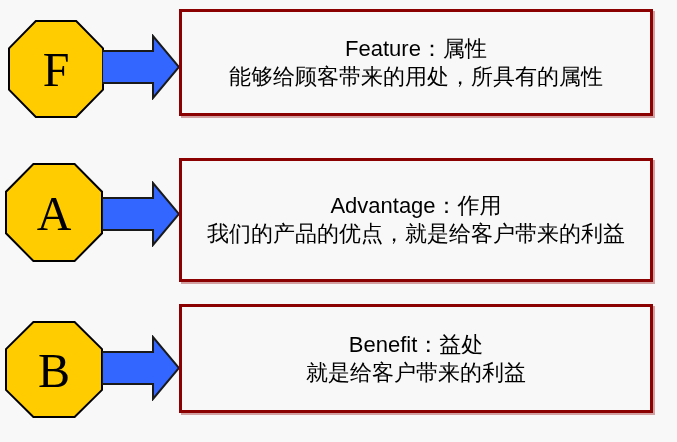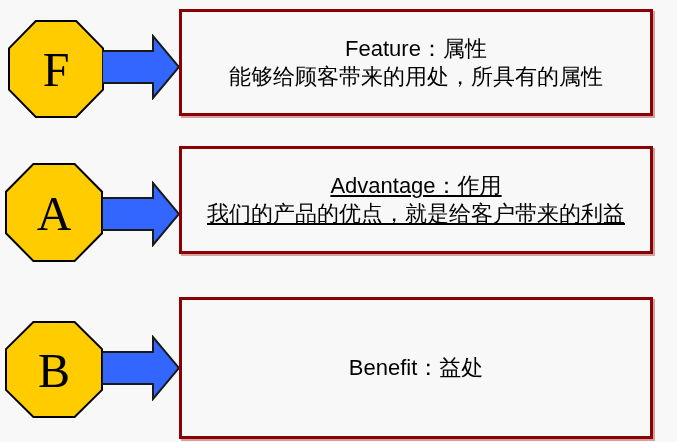--- a/index.html
+++ b/index.html
@@ -82,7 +82,7 @@
   <svg class="arrow-svg" style="left:102px; top:181px;" width="78" height="66" viewBox="0 0 78 66">
     <polygon points="0,17 51,17 51,2 77,33 51,64 51,49 0,49"></polygon>
   </svg>
-  <div class="fab-box" style="left:179px; top:146px; width:474px; height:108px;text-decoration:underline;">
+  <div class="fab-box" style="left:179px; top:158px; width:474px; height:124px;">
     <div class="box-title">Advantage：作用</div>
     <div class="box-desc">我们的产品的优点，就是给客户带来的利益</div>
   </div>

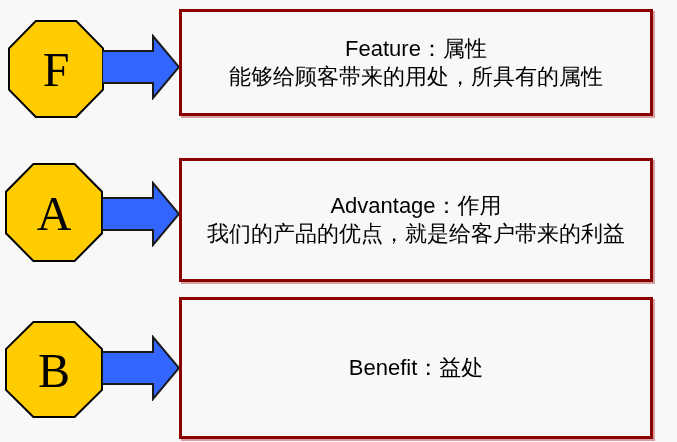--- a/index.html
+++ b/index.html
@@ -94,7 +94,7 @@
   <svg class="arrow-svg" style="left:102px; top:335px;" width="78" height="66" viewBox="0 0 78 66">
     <polygon points="0,17 51,17 51,2 77,33 51,64 51,49 0,49"></polygon>
   </svg>
-  <div class="fab-box" style="left:179px; top:297px; width:474px; height:142px;">
+  <div class="fab-box" style="left:179px; top:304px; width:474px; height:109px;">
     <div class="box-title">Benefit：益处</div>
   </div>
 

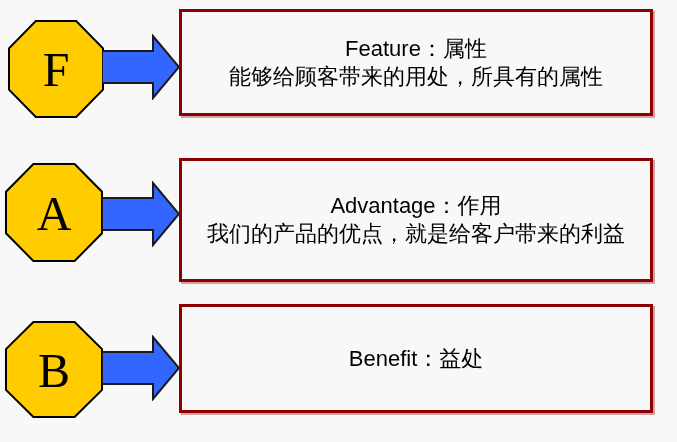--- a/index.html
+++ b/index.html
@@ -96,6 +96,7 @@
   </svg>
   <div class="fab-box" style="left:179px; top:304px; width:474px; height:109px;">
     <div class="box-title">Benefit：益处</div>
+    <div class="box-desc">就是给客户带来的利益</div>
   </div>
 
 </div>

